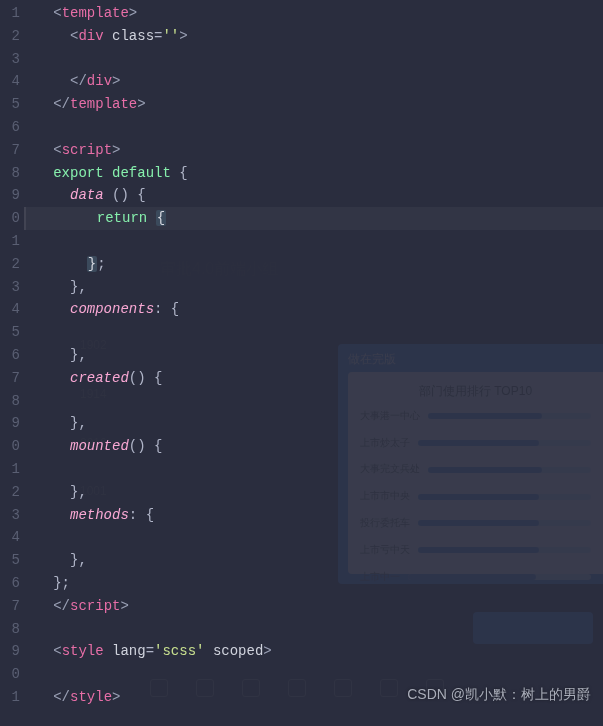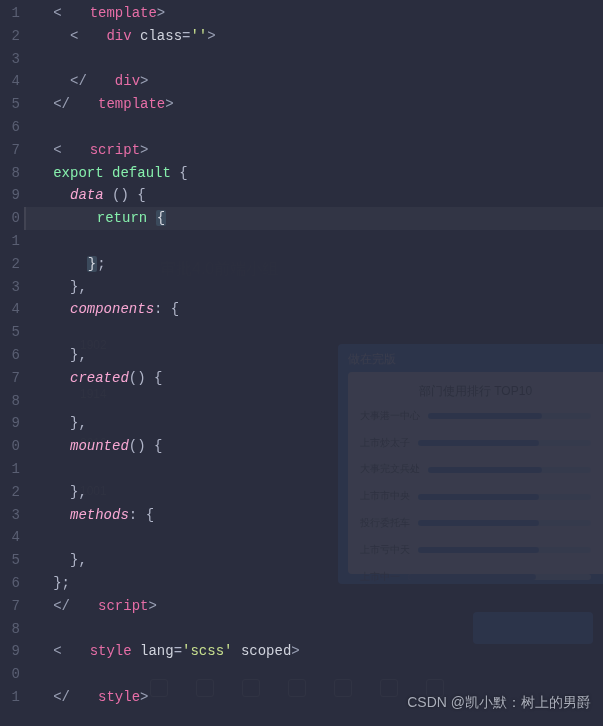--- a/index.html
+++ b/index.html
@@ -44,7 +44,7 @@
   }
   .punc { color: #b0b5c8; }
   .tag-br { color: #9aa0b5; }      
-  .tag { color: #e76ea7; margin-left: 28px; }          
+  .tag { color: #e76ea7; }          
   .attr { color: #d0d3dd; }
   .attr-val { color: #c8e08f; }
   .kw { color: #86efac; }           

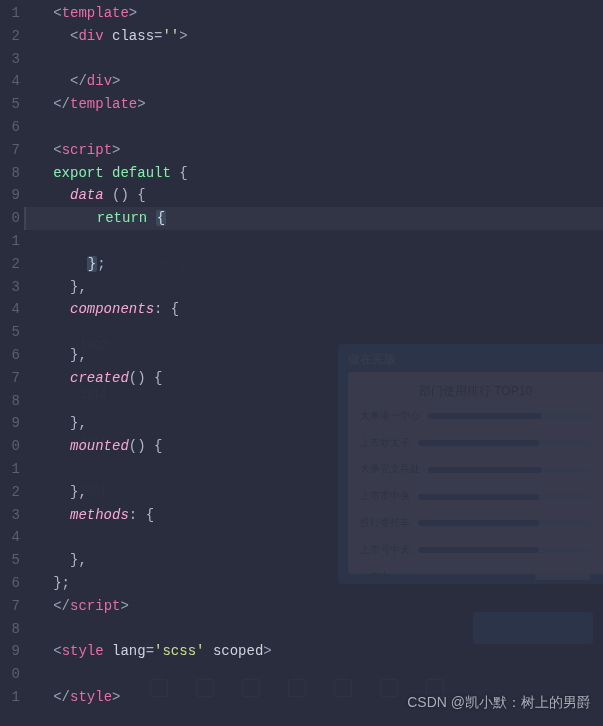--- a/index.html
+++ b/index.html
@@ -52,7 +52,7 @@
   .match { background: #3b4a5c; border-radius:2px; color:#d5d8e0; padding:0 1px; }
   .watermark {
     position: absolute;
-    bottom: 12px;
+    bottom: 20px;
     right: 12px;
     color: #a9adb9;
     font-size: 14px;

